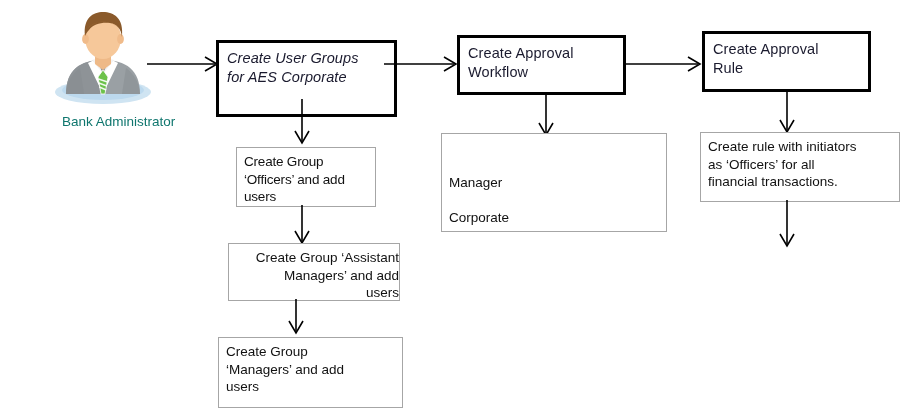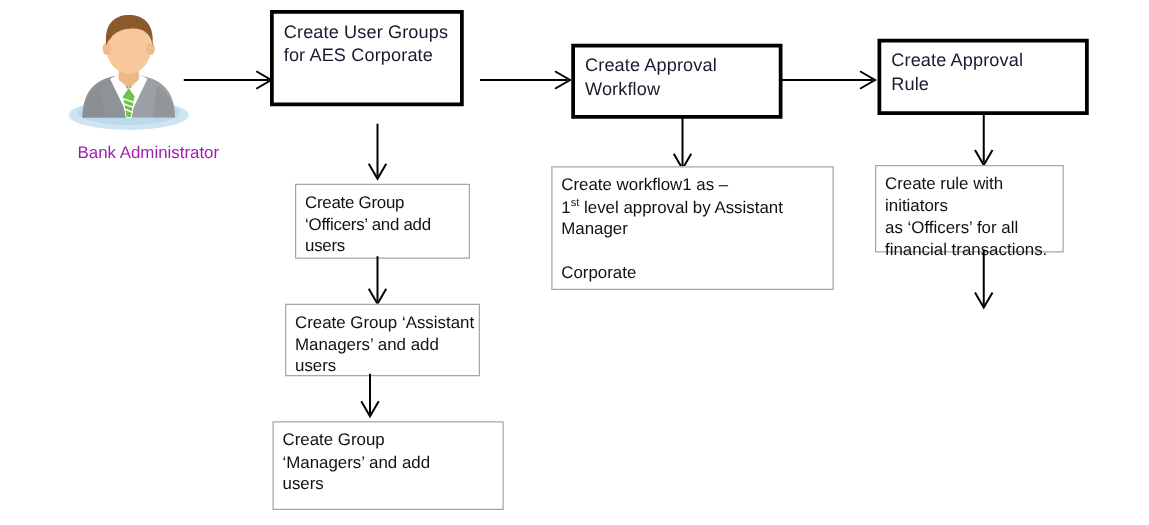--- a/index.html
+++ b/index.html
@@ -123,7 +123,7 @@
     </svg>
   </div>
 
-  <div class="node box-primary" style="left:216px; top:8px; width:155px; height:77px;">
+  <div class="node box-primary" style="left:216px; top:40px; width:181px; height:77px;font-style:italic;">
     <span class="box-text">Create User Groups
 for AES Corporate</span>
   </div>

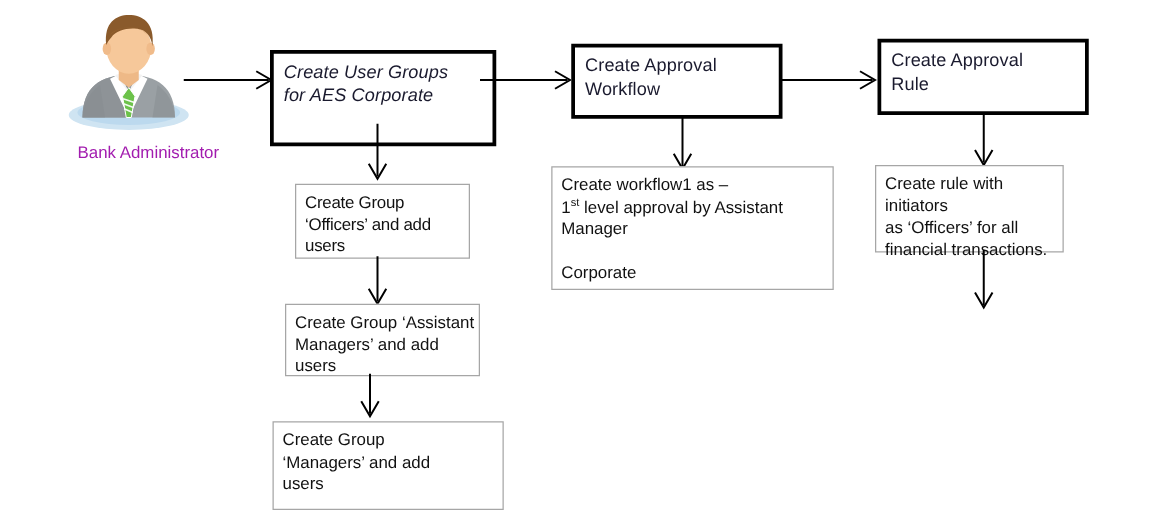--- a/index.html
+++ b/index.html
@@ -72,7 +72,7 @@
     position: absolute;
     font-family: "Liberation Sans", sans-serif;
     font-size: 13.5px;
-    color: #a21caf;
+    color: #0f766e;
     white-space: nowrap;
   }
 </style>

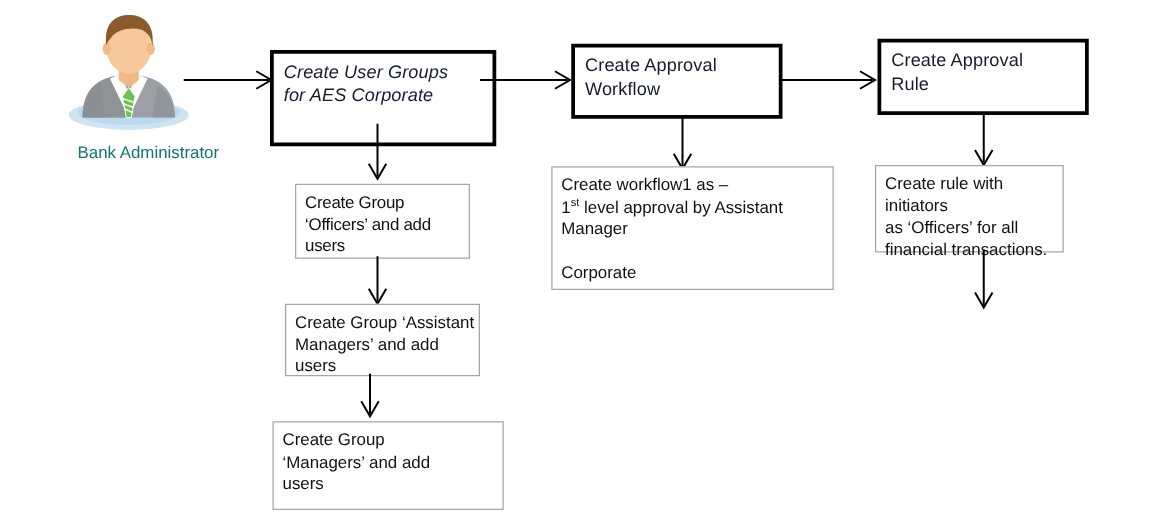--- a/index.html
+++ b/index.html
@@ -199,7 +199,7 @@
   </div>
 
   <div class="node box-note font-wide" style="left:441px; top:133px; width:226px; height:99px;">
-    <span>Create workflow1 as –</span><br>
+    <br>
     <span><span>1</span><sup>st</sup><span> level approval by Assistant</span></span><br>
     <span>Manager</span><br>
     <br>

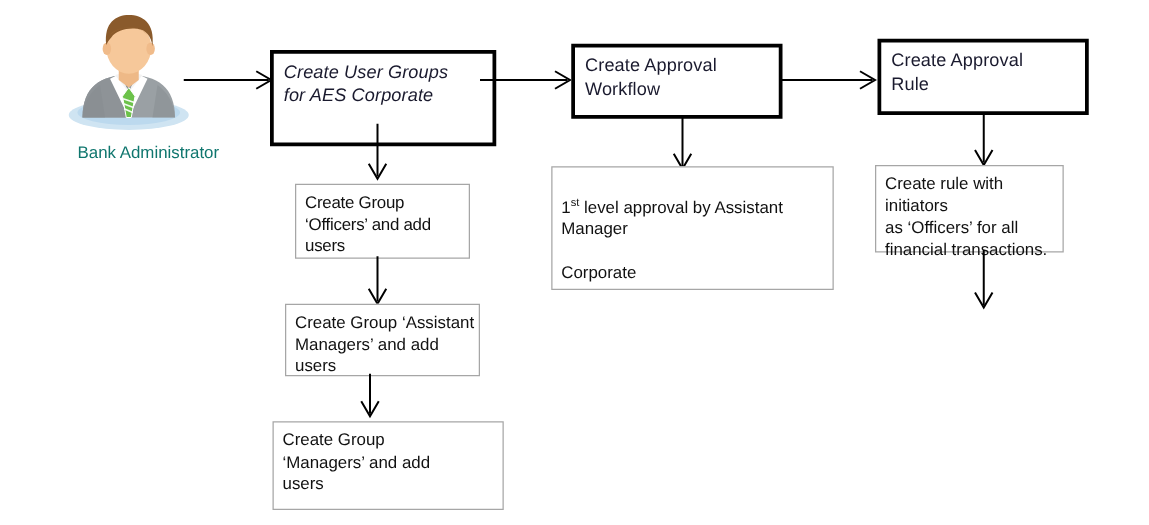--- a/index.html
+++ b/index.html
@@ -213,7 +213,7 @@
     </svg>
   </div>
 
-  <div class="node box-note font-wide" style="left:700px; top:132px; width:151px; height:70px;">
+  <div class="node box-note font-wide" style="left:700px; top:132px; width:200px; height:70px;">
     <span class="box-text">Create rule with initiators
 as ‘Officers’ for all
 financial transactions.</span>

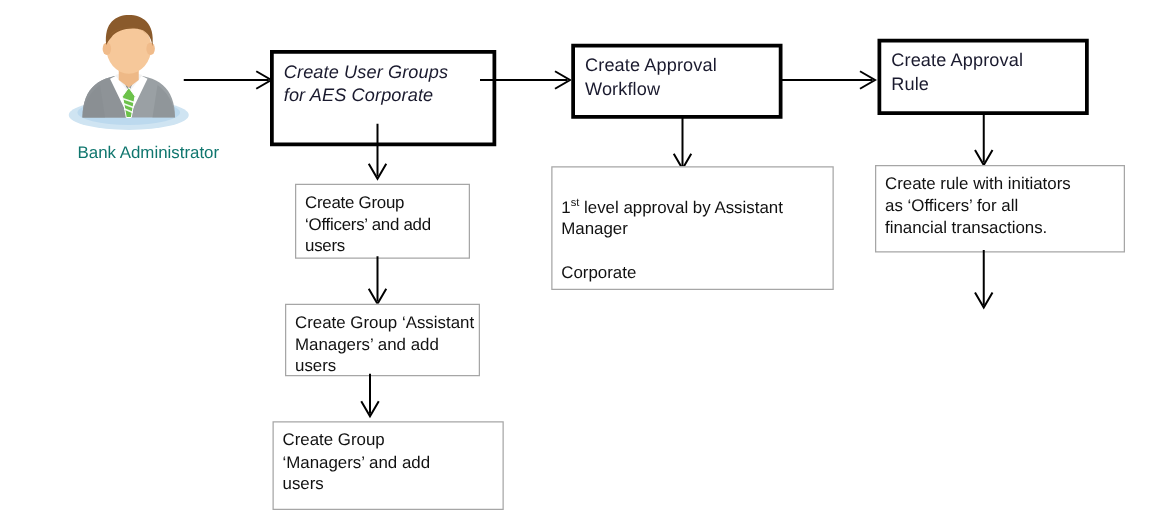--- a/index.html
+++ b/index.html
@@ -200,7 +200,7 @@
 
   <div class="node box-note font-wide" style="left:441px; top:133px; width:226px; height:99px;">
     <br>
-    <span><span>1</span><sup>st</sup><span> level approval by Assistant</span></span><br>
+    <br>
     <span>Manager</span><br>
     <br>
     <span>Corporate</span>

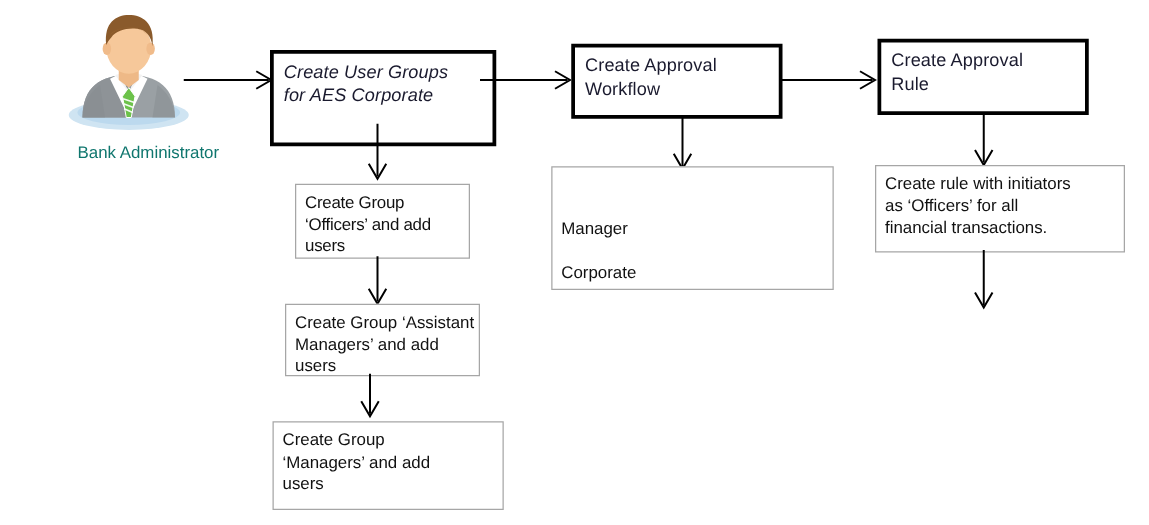--- a/index.html
+++ b/index.html
@@ -172,7 +172,7 @@
     </svg>
   </div>
 
-  <div class="node box-note font-wide" style="left:228px; top:243px; width:156px; height:58px;">
+  <div class="node box-note font-wide" style="left:228px; top:243px; width:172px; height:58px;text-align:right;">
     <span class="box-text">Create Group ‘Assistant
 Managers’ and add
 users</span>

